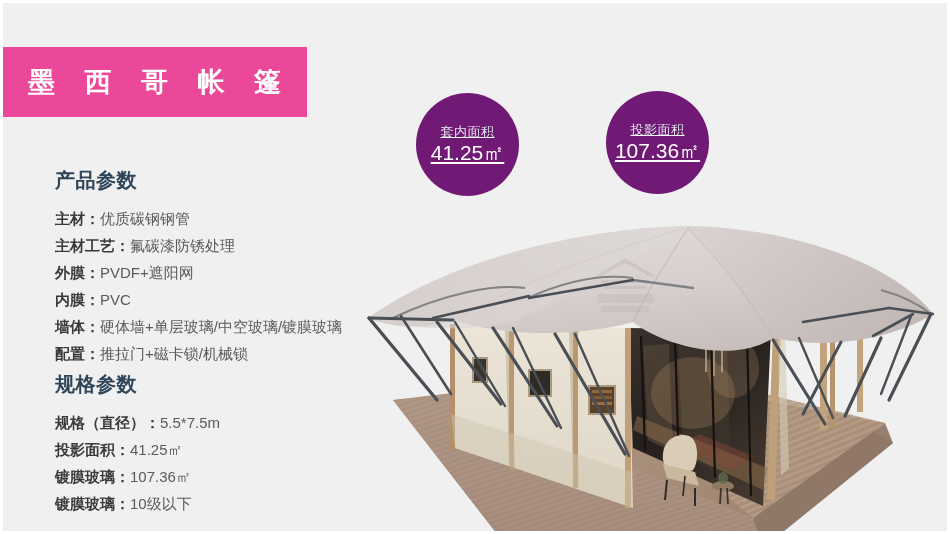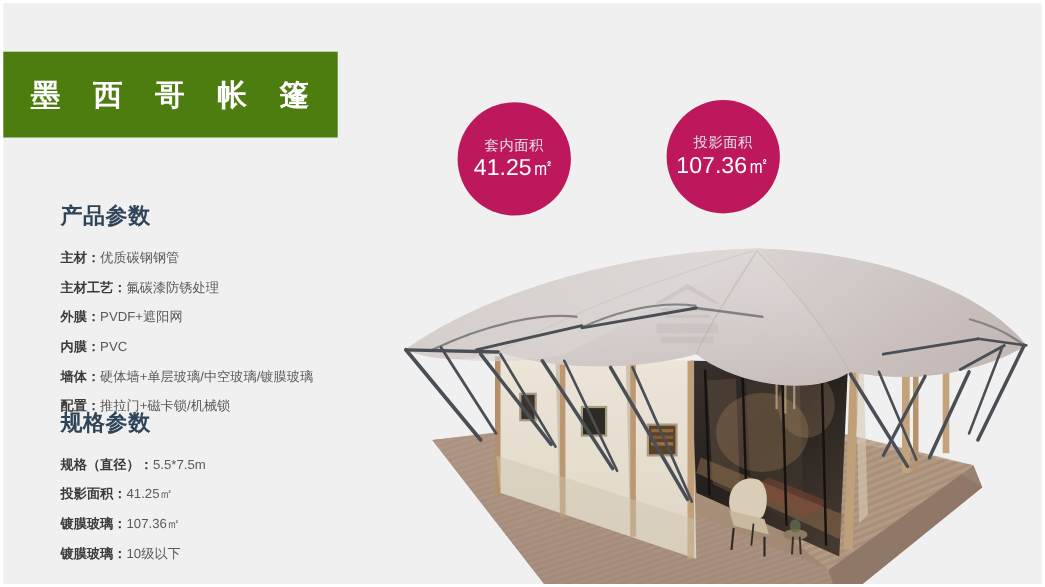--- a/index.html
+++ b/index.html
@@ -21,8 +21,8 @@
   .title-banner {
     position:absolute;
     left:-1px; top:44px;
-    width:305px; height:78px;
-    background:#4d7c0f;
+    width:305px; height:70px;
+    background:#ec4899;
     display:flex; align-items:center; justify-content:center;
   }
   .title-banner .title-text {

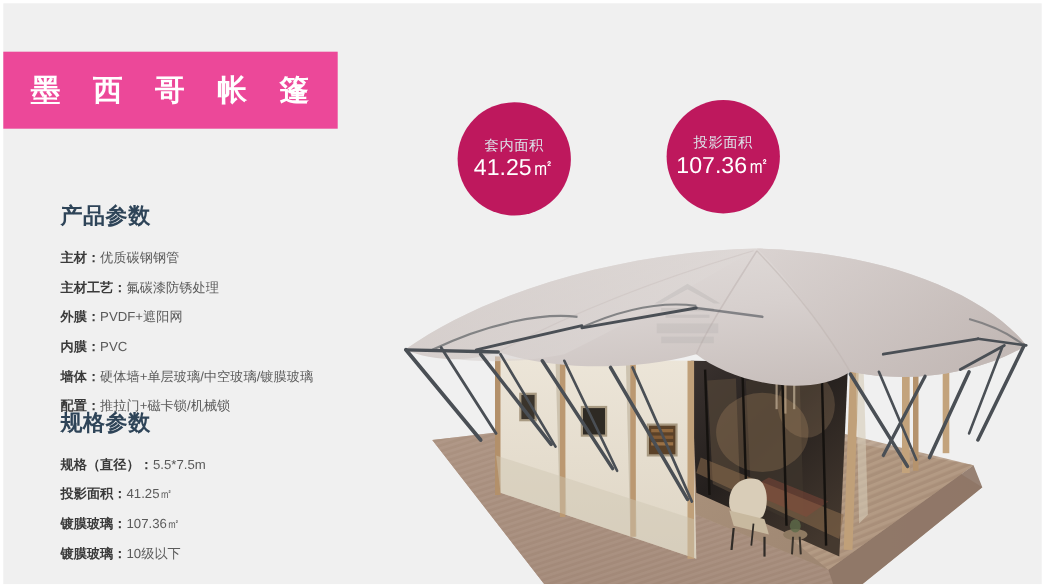--- a/index.html
+++ b/index.html
@@ -64,13 +64,14 @@
   .badge {
     position:absolute;
     border-radius:50%;
-    background:#be185d;
+    background:#701a75;
     color:#ffffff;
     display:flex;
     flex-direction:column;
     align-items:center;
     justify-content:center;
     text-align:center;
+    text-decoration:underline;
   }
   .badge .badge-label {
     font-size:13px;

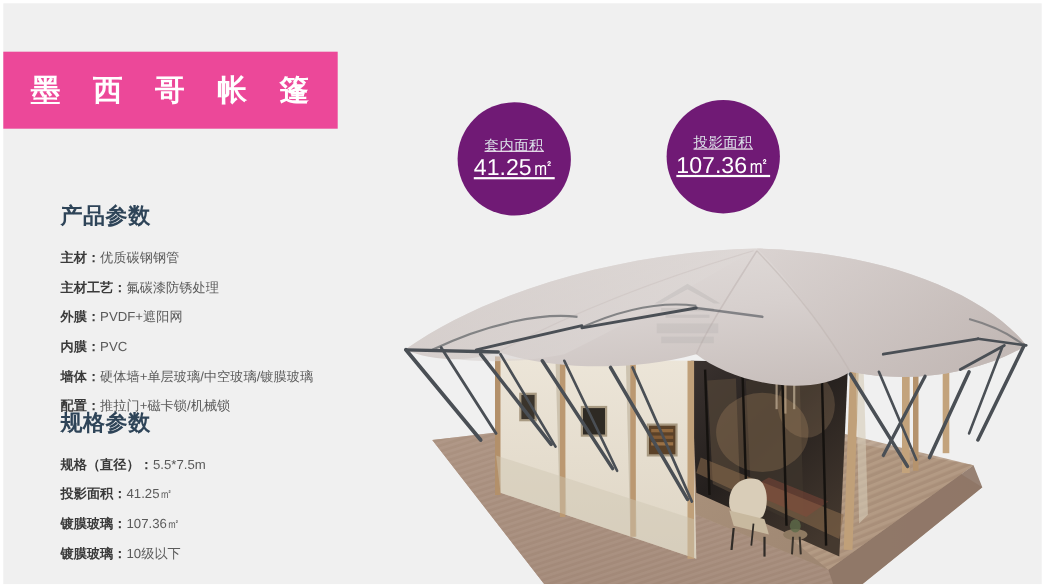--- a/index.html
+++ b/index.html
@@ -42,7 +42,7 @@
     margin-bottom:11px;
     letter-spacing:0.5px;
   }
-  #product-section { top:180px; }
+  #product-section { top:164px; }
   #spec-section { top:368px; }
 
   .spec-row {

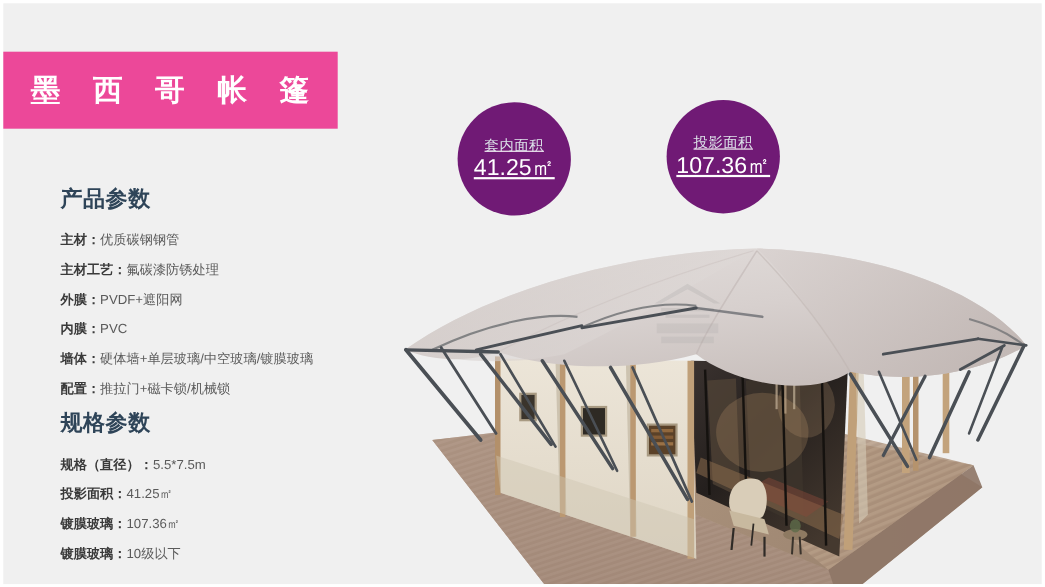--- a/index.html
+++ b/index.html
@@ -46,7 +46,7 @@
   #spec-section { top:368px; }
 
   .spec-row {
-    font-size:12px;
+    font-size:15px;
     line-height:27px;
     color:#4a4a4a;
     white-space:nowrap;

